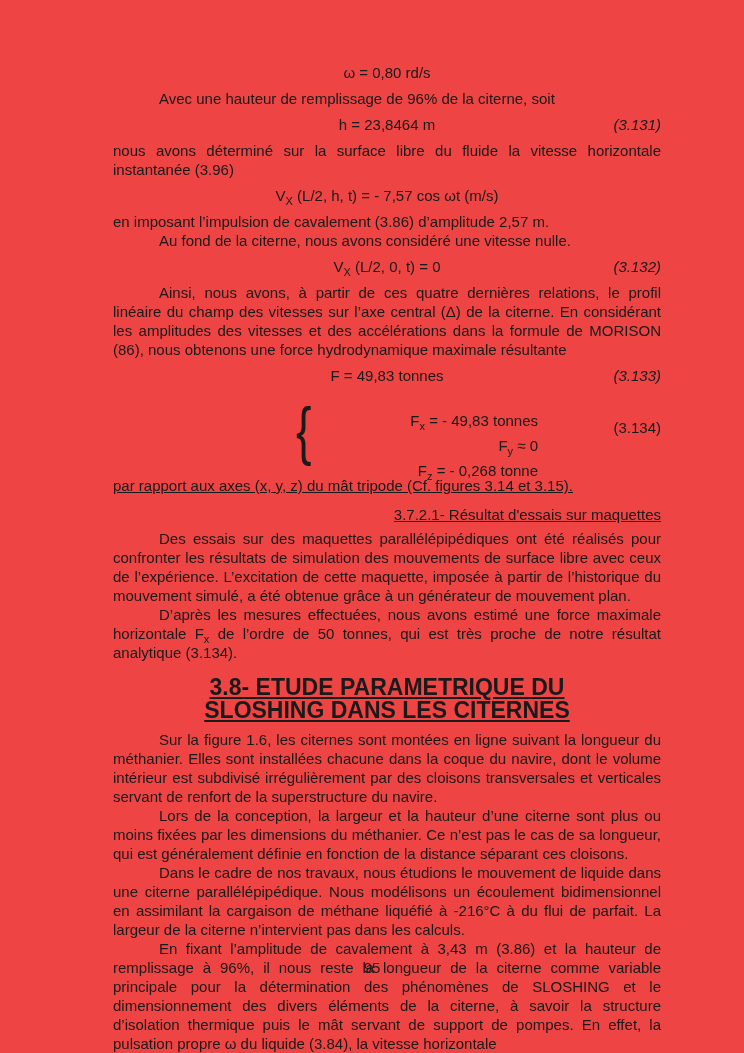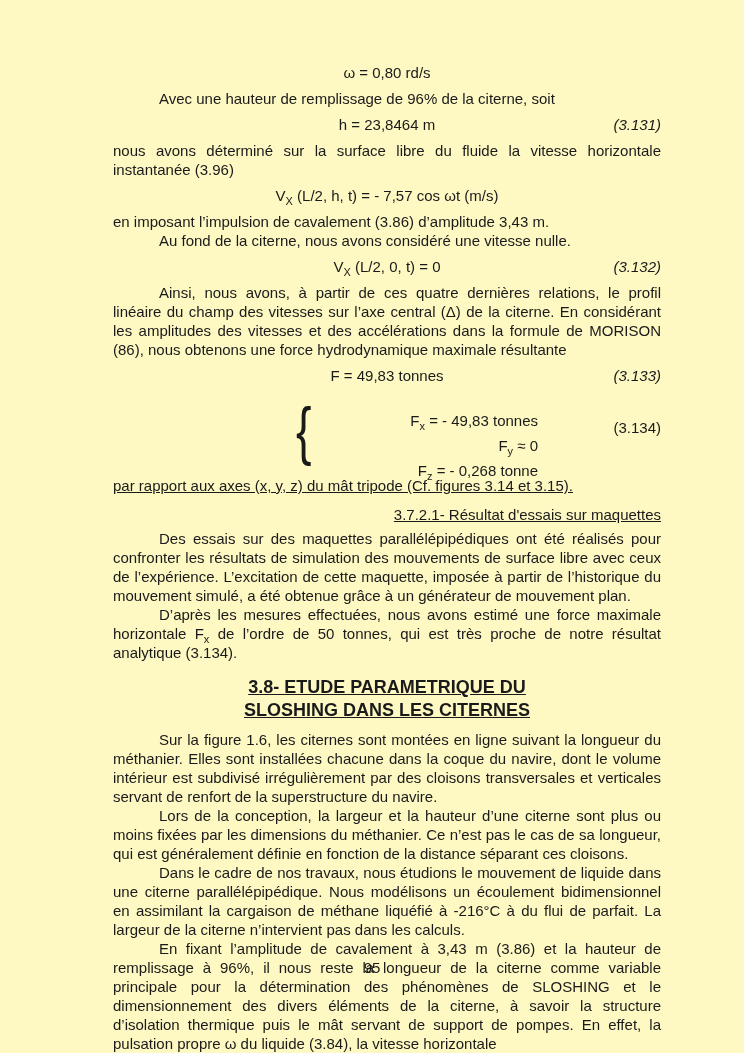--- a/index.html
+++ b/index.html
@@ -7,7 +7,7 @@
     position: relative;
     width: 744px;
     height: 1053px;
-    background: #fef9c3;
+    background: #ef4444;
     color: #1a1a1a;
     font-family: "Liberation Sans", sans-serif;
     font-size: 15px;

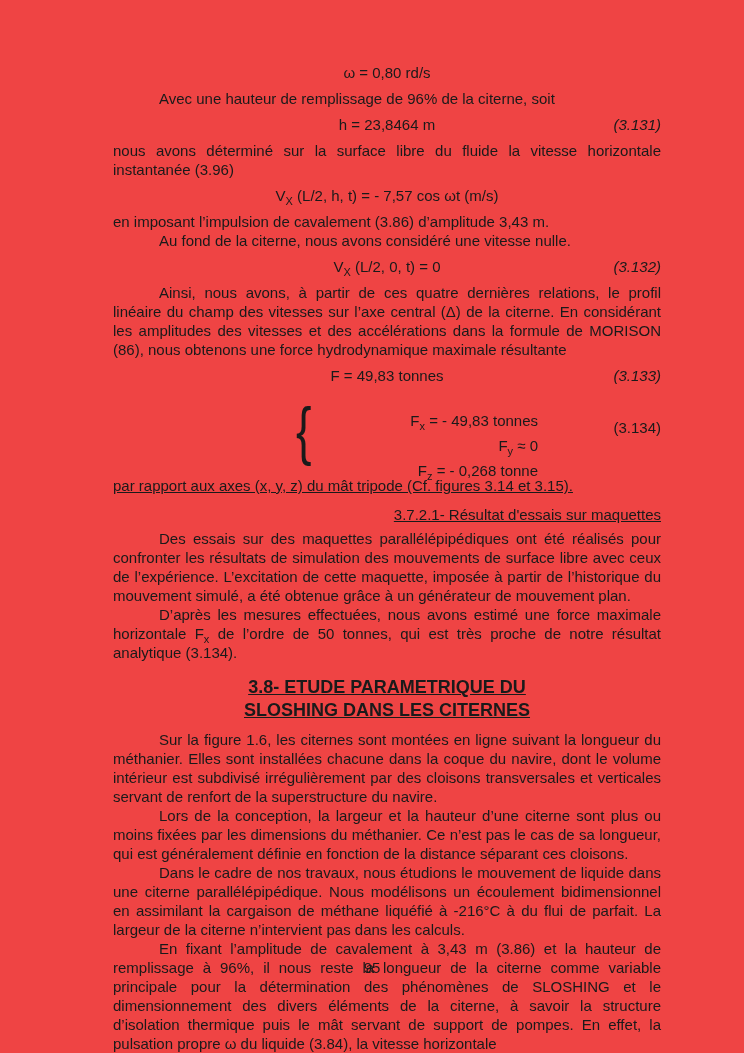--- a/index.html
+++ b/index.html
@@ -98,7 +98,7 @@
       <span>V</span><sub>X</sub><span> (L/2, h, t) = - 7,57 cos ωt (m/s)</span>
     </div>
 
-    <p>en imposant l’impulsion de cavalement (3.86) d’amplitude 3,43 m.</p>
+    <p>en imposant l’impulsion de cavalement (3.86) d’amplitude 2,57 m.</p>
     <p class="ind">Au fond de la citerne, nous avons considéré une vitesse nulle.</p>
 
     <div class="eq-row">

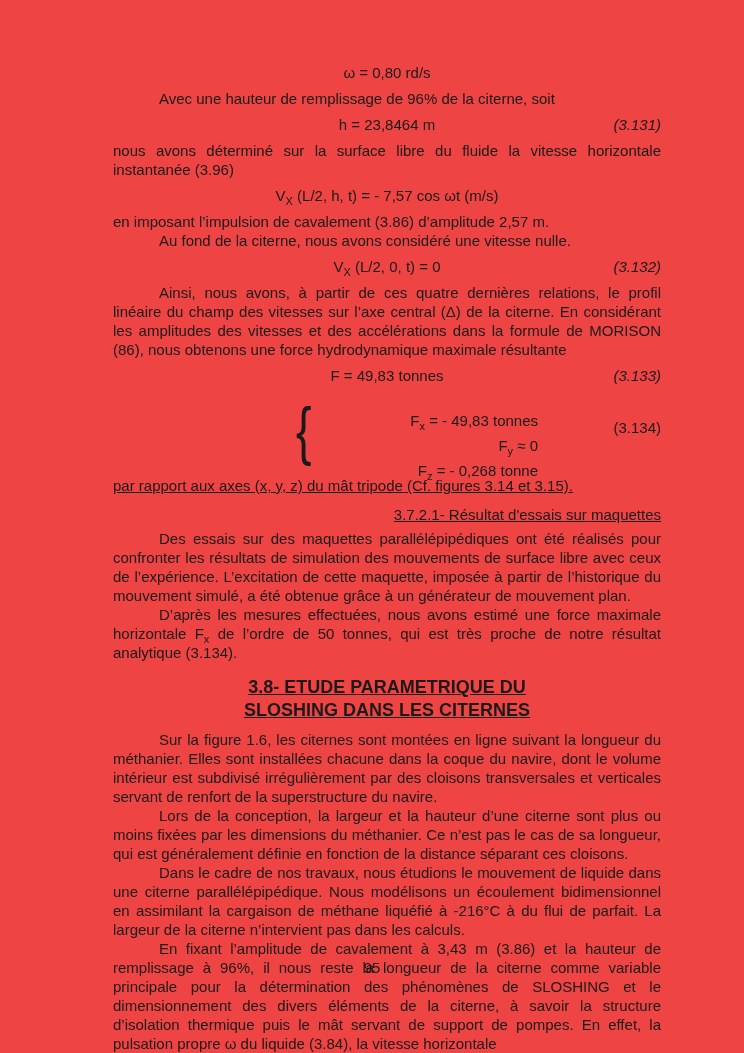--- a/index.html
+++ b/index.html
@@ -39,7 +39,7 @@
   .big-heading {
     text-align: center;
     font-weight: bold;
-    font-size: 18px;
+    font-size: 23px;
     line-height: 23px;
     margin-top: 14px;
     margin-bottom: 8px;

